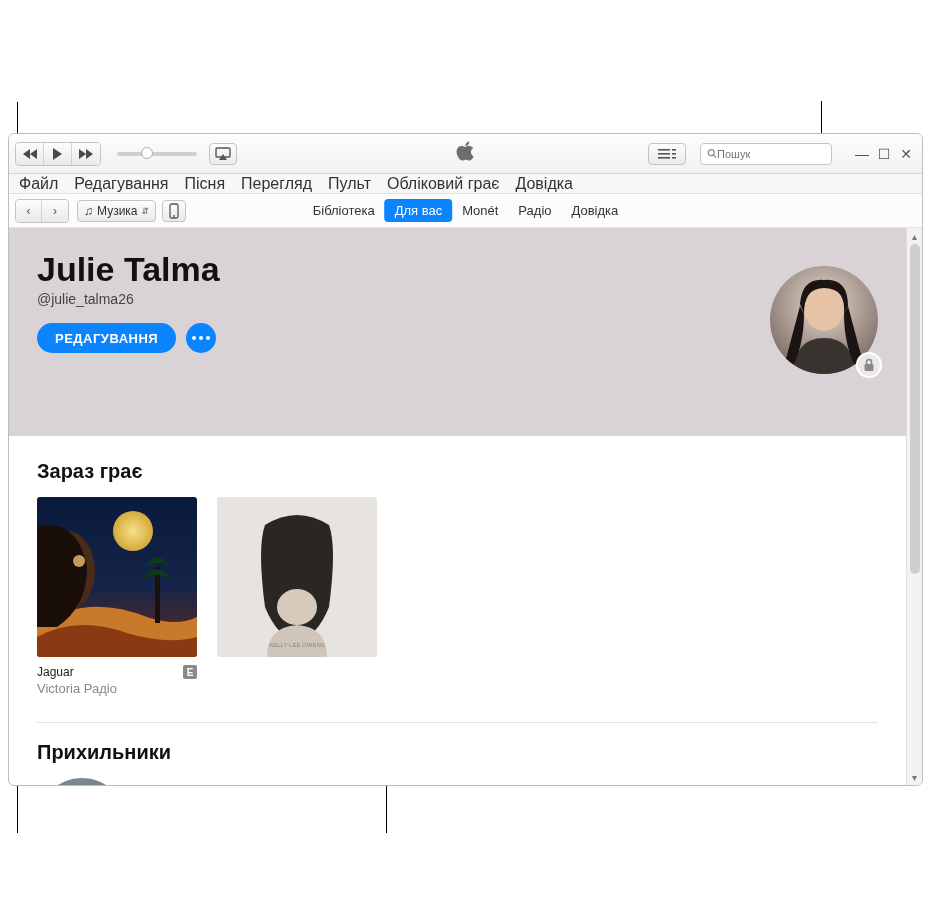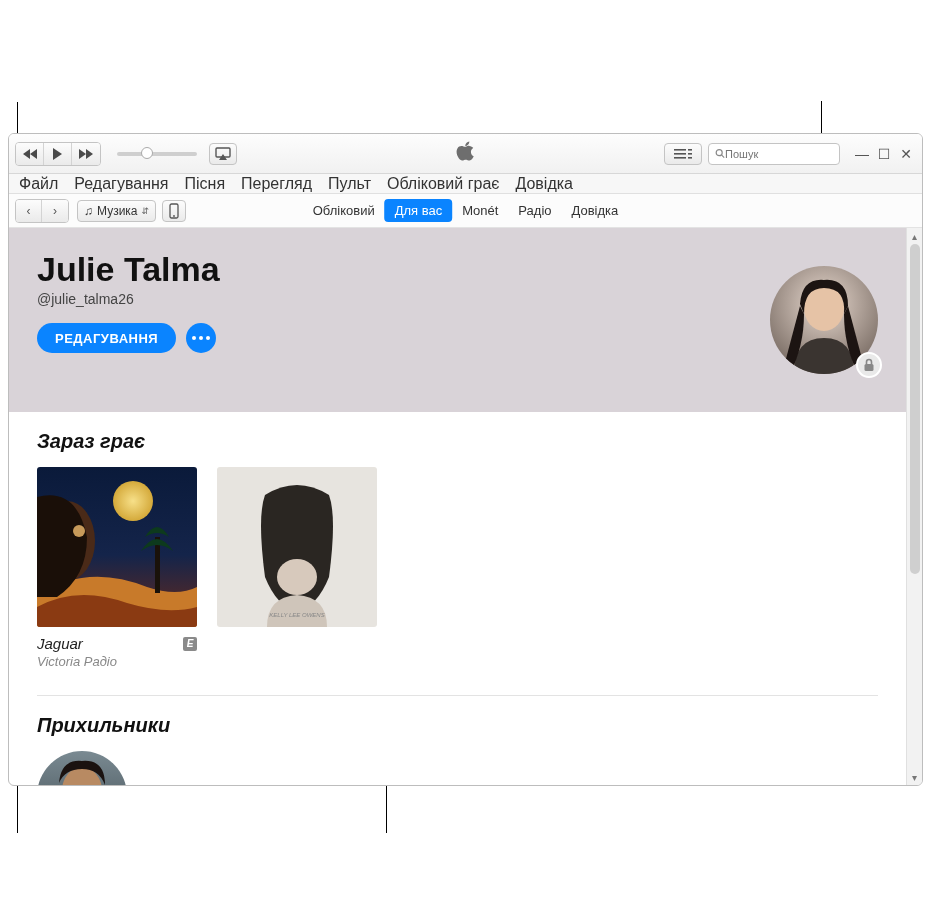--- a/index.html
+++ b/index.html
@@ -21,7 +21,7 @@
   .vol-knob { width:12px; height:12px; background:#fff; border:1px solid #aaa; border-radius:50%; position:absolute; top:-5px; left:24px; }
   .airplay-btn { width:28px; height:22px; border:1px solid #c4c4c4; border-radius:4px; display:flex; align-items:center; justify-content:center; background:linear-gradient(#fcfcfc,#eaeaea); margin-left:4px; }
   .apple-logo { position:absolute; left:50%; transform:translateX(-50%); font-size:22px; color:#6e6e6e; }
-  .right-controls { margin-left:auto; display:flex; align-items:center; gap:6px; }
+  .right-controls { margin-left:auto; display:flex; align-items:center; gap:14px; }
   .list-btn { width:38px; height:22px; border:1px solid #c4c4c4; border-radius:4px; display:flex; align-items:center; justify-content:center; background:linear-gradient(#fcfcfc,#eaeaea); }
   .search-box { width:132px; height:22px; border:1px solid #c4c4c4; border-radius:4px; display:flex; align-items:center; padding:0 6px; background:#fff; }
   .search-box input { border:none; outline:none; width:100%; font-size:11px; color:#666; background:transparent; }

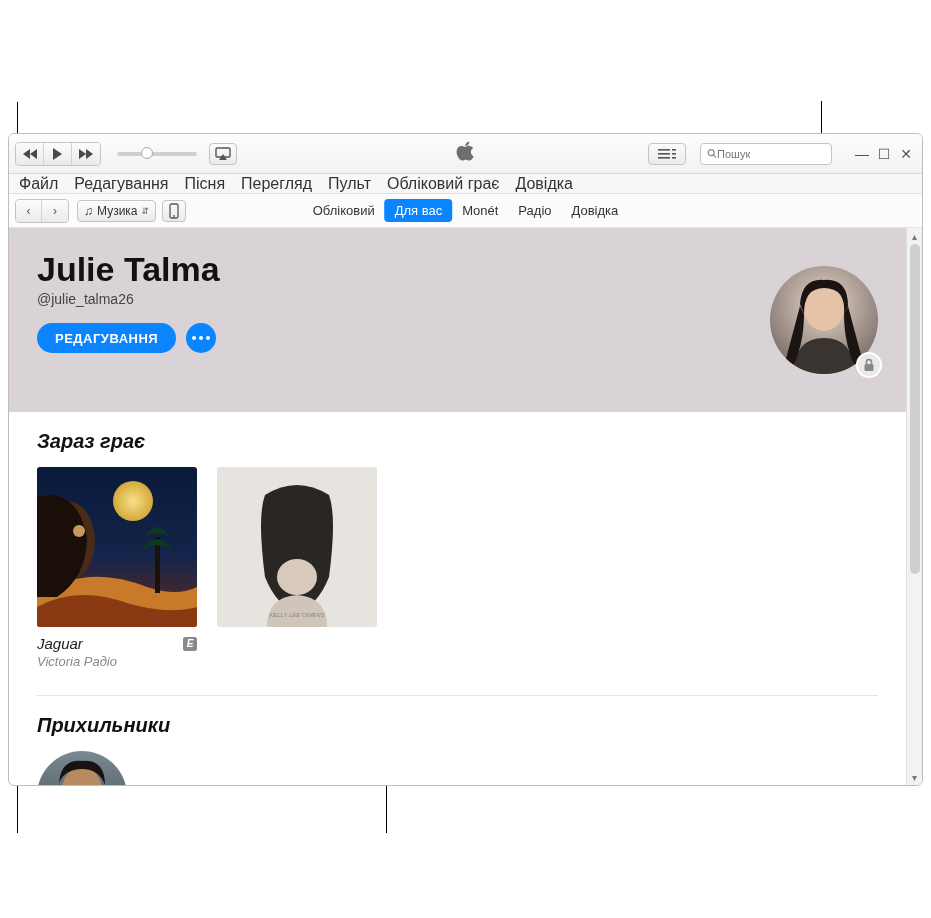--- a/index.html
+++ b/index.html
@@ -181,7 +181,7 @@
         </svg>
     </div>
     <div class="tabs">
-      <div class="tab">Обліковий</div>
+      <div class="tab">Бібліотека</div>
       <div class="tab active">Для вас</div>
       <div class="tab">Monét</div>
       <div class="tab">Радіо</div>

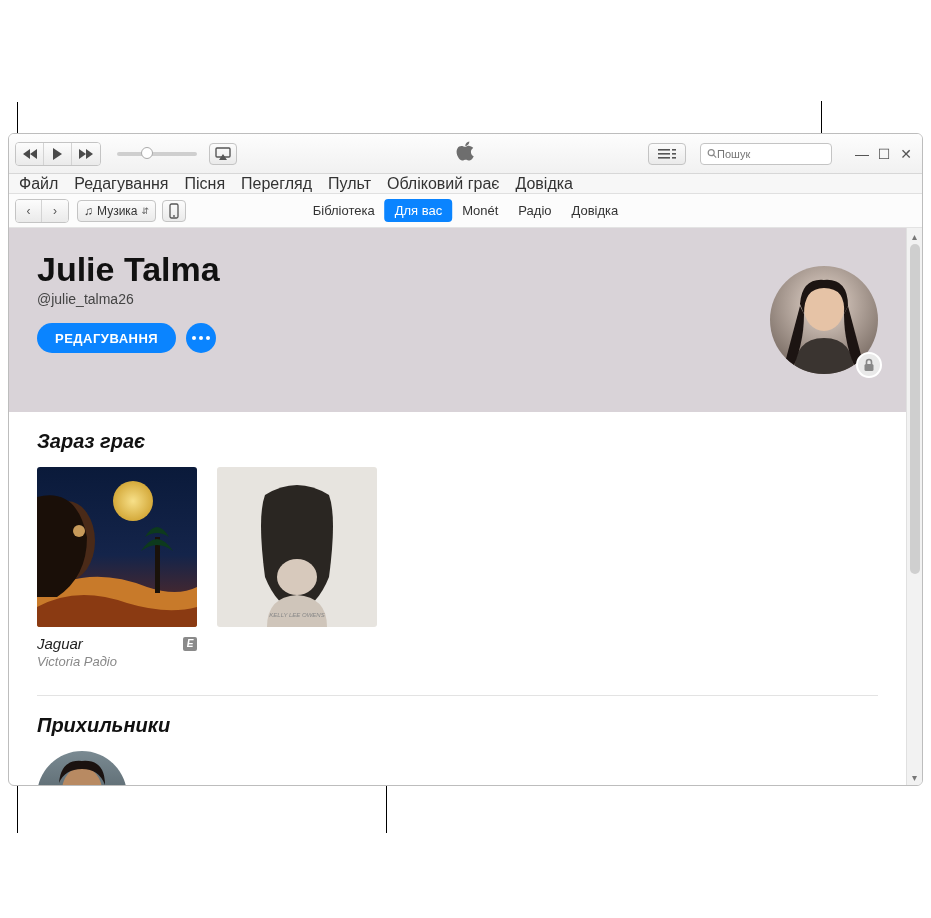--- a/index.html
+++ b/index.html
@@ -50,7 +50,7 @@
 
   
   .content { position:absolute; left:0; right:16px; top:94px; bottom:0; overflow:hidden; }
-  .profile-header { height:184px; background:#d9d3d8; padding:22px 28px 0 28px; position:relative; }
+  .profile-header { height:208px; background:#d9d3d8; padding:22px 28px 0 28px; position:relative; }
   .profile-name { font-size:34px; font-weight:700; color:#111; }
   .profile-handle { font-size:14px; color:#444; margin-top:2px; }
   .profile-actions { display:flex; align-items:center; gap:10px; margin-top:16px; }

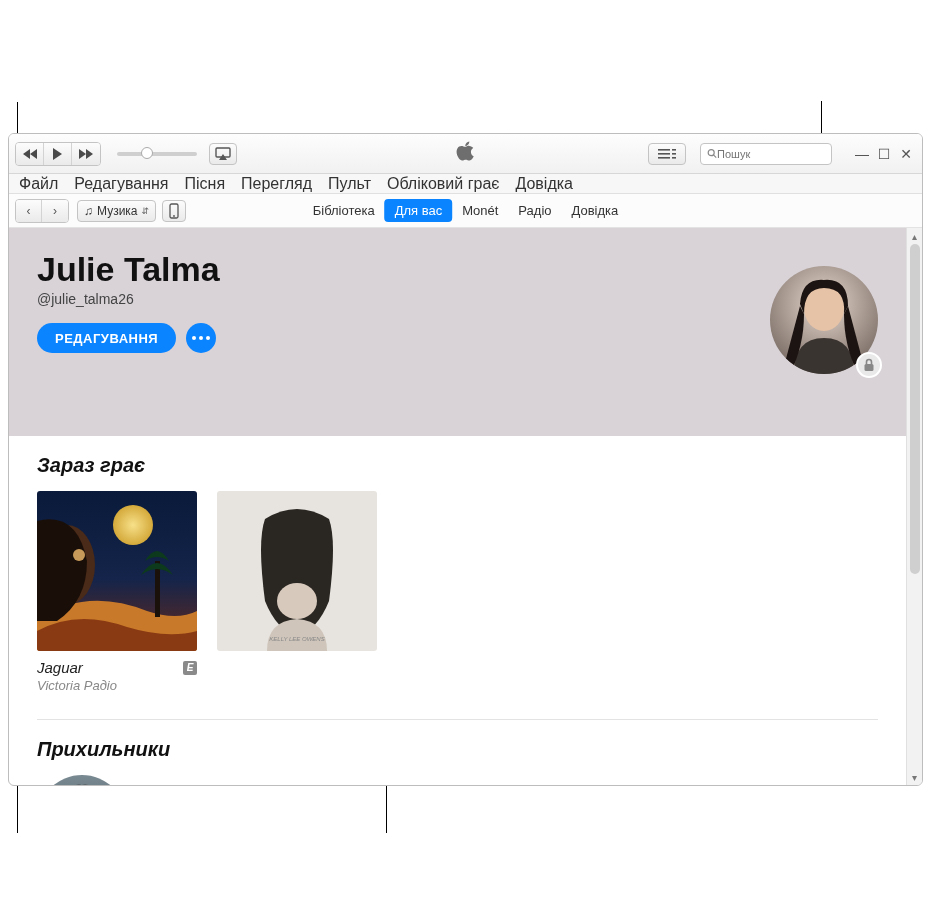--- a/index.html
+++ b/index.html
@@ -63,7 +63,7 @@
   .avatar svg { width:100%; height:100%; display:block; }
   .lock-badge { position:absolute; right:-4px; bottom:-4px; width:26px; height:26px; border-radius:50%; background:#e9e9e9; border:2px solid #fff; display:flex; align-items:center; justify-content:center; font-size:13px; color:#555; }
 
-  .body-area { padding:18px 28px;font-style:italic; }
+  .body-area { padding:24px 28px; }
   .section-title { font-size:20px; font-weight:700; color:#111; margin-bottom:14px; }
   .album-row { display:flex; gap:20px; }
   .album-card { width:160px; }

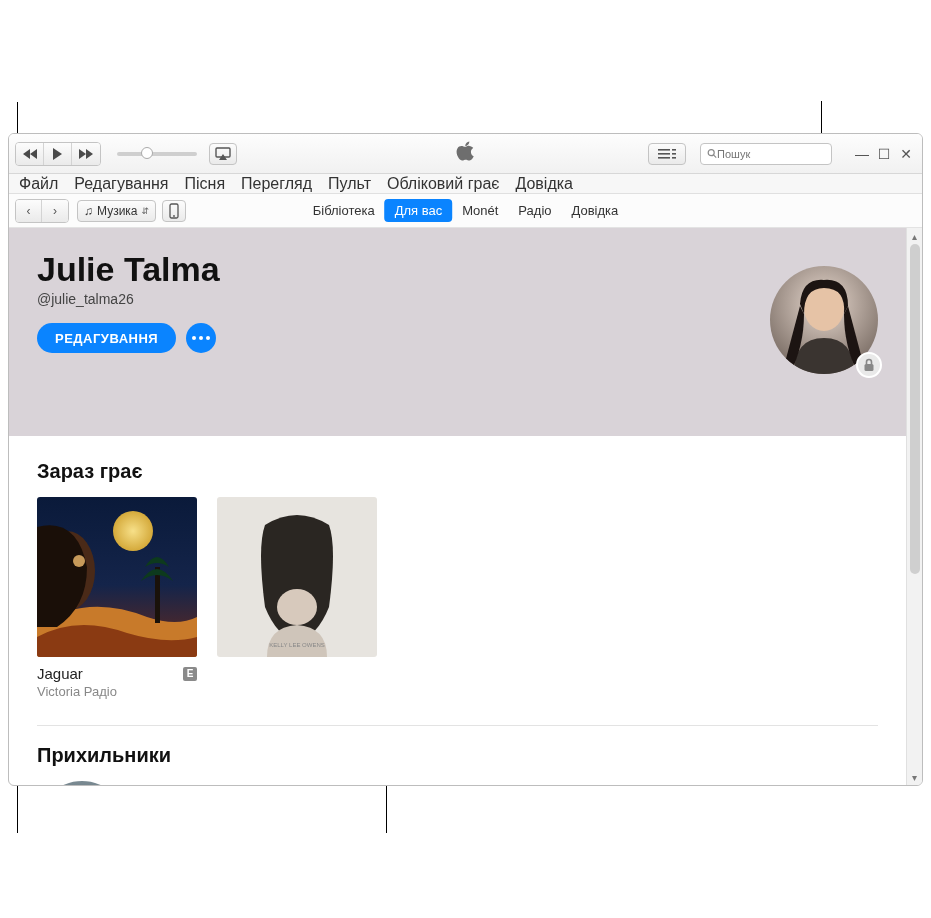--- a/index.html
+++ b/index.html
@@ -71,7 +71,7 @@
   .album-art svg { width:100%; height:100%; display:block; }
   .album-meta { margin-top:8px; }
   .album-title-row { display:flex; align-items:center; justify-content:space-between; }
-  .album-title { font-size:15px; color:#222; }
+  .album-title { font-size:12px; color:#222; }
   .explicit { width:14px; height:14px; background:#8a8a8a; color:#fff; font-size:10px; font-weight:700; display:flex; align-items:center; justify-content:center; border-radius:2px; }
   .album-artist { font-size:13px; color:#888; margin-top:2px; }
   .divider { border:none; border-top:1px solid #e3e3e3; margin:26px 0 18px 0; }

